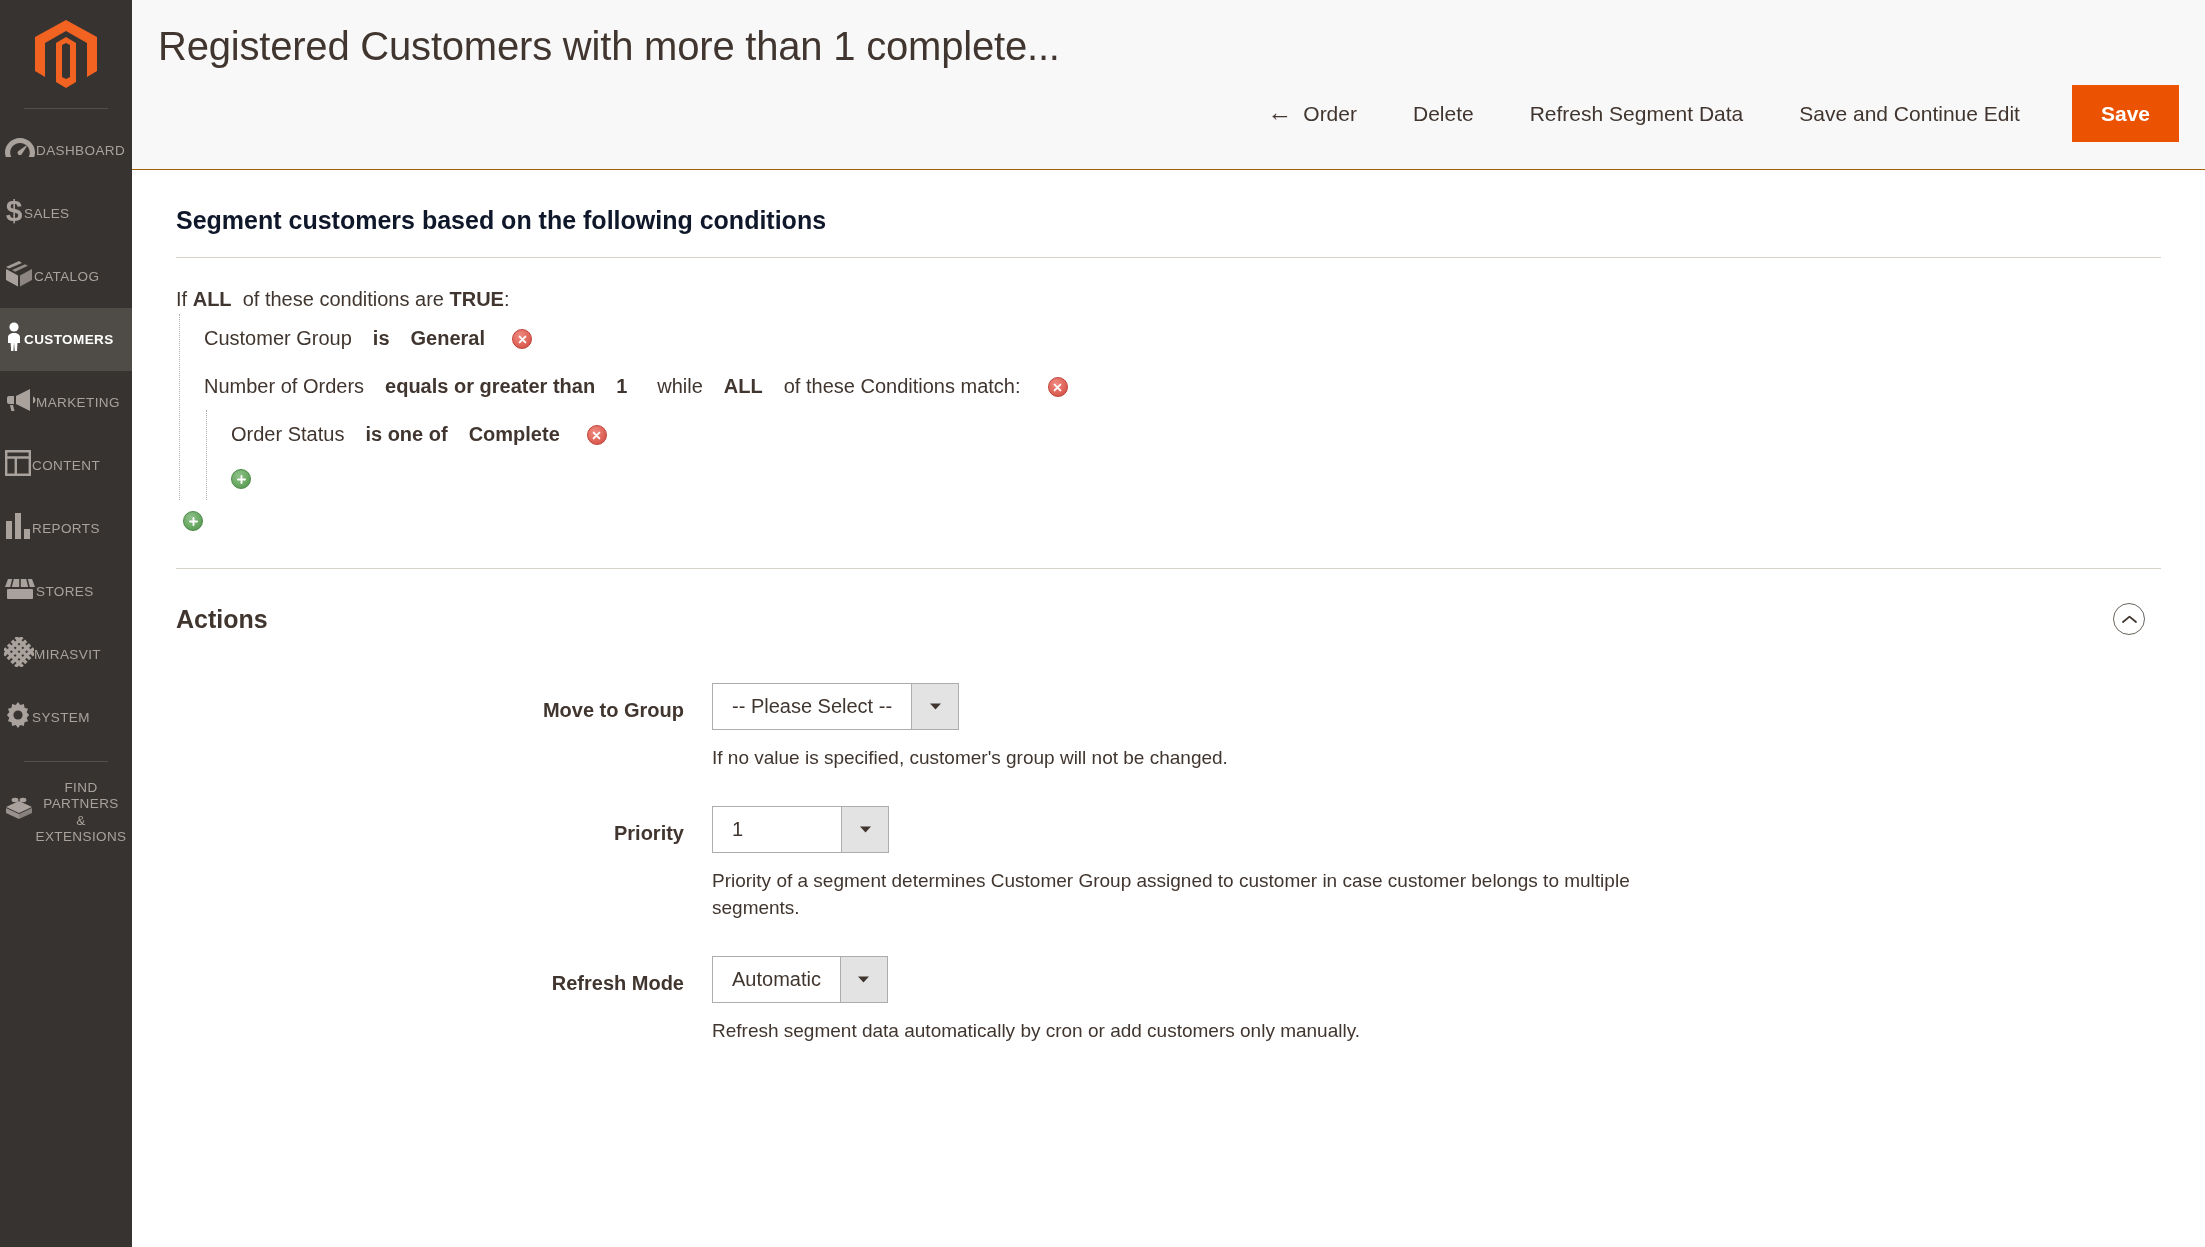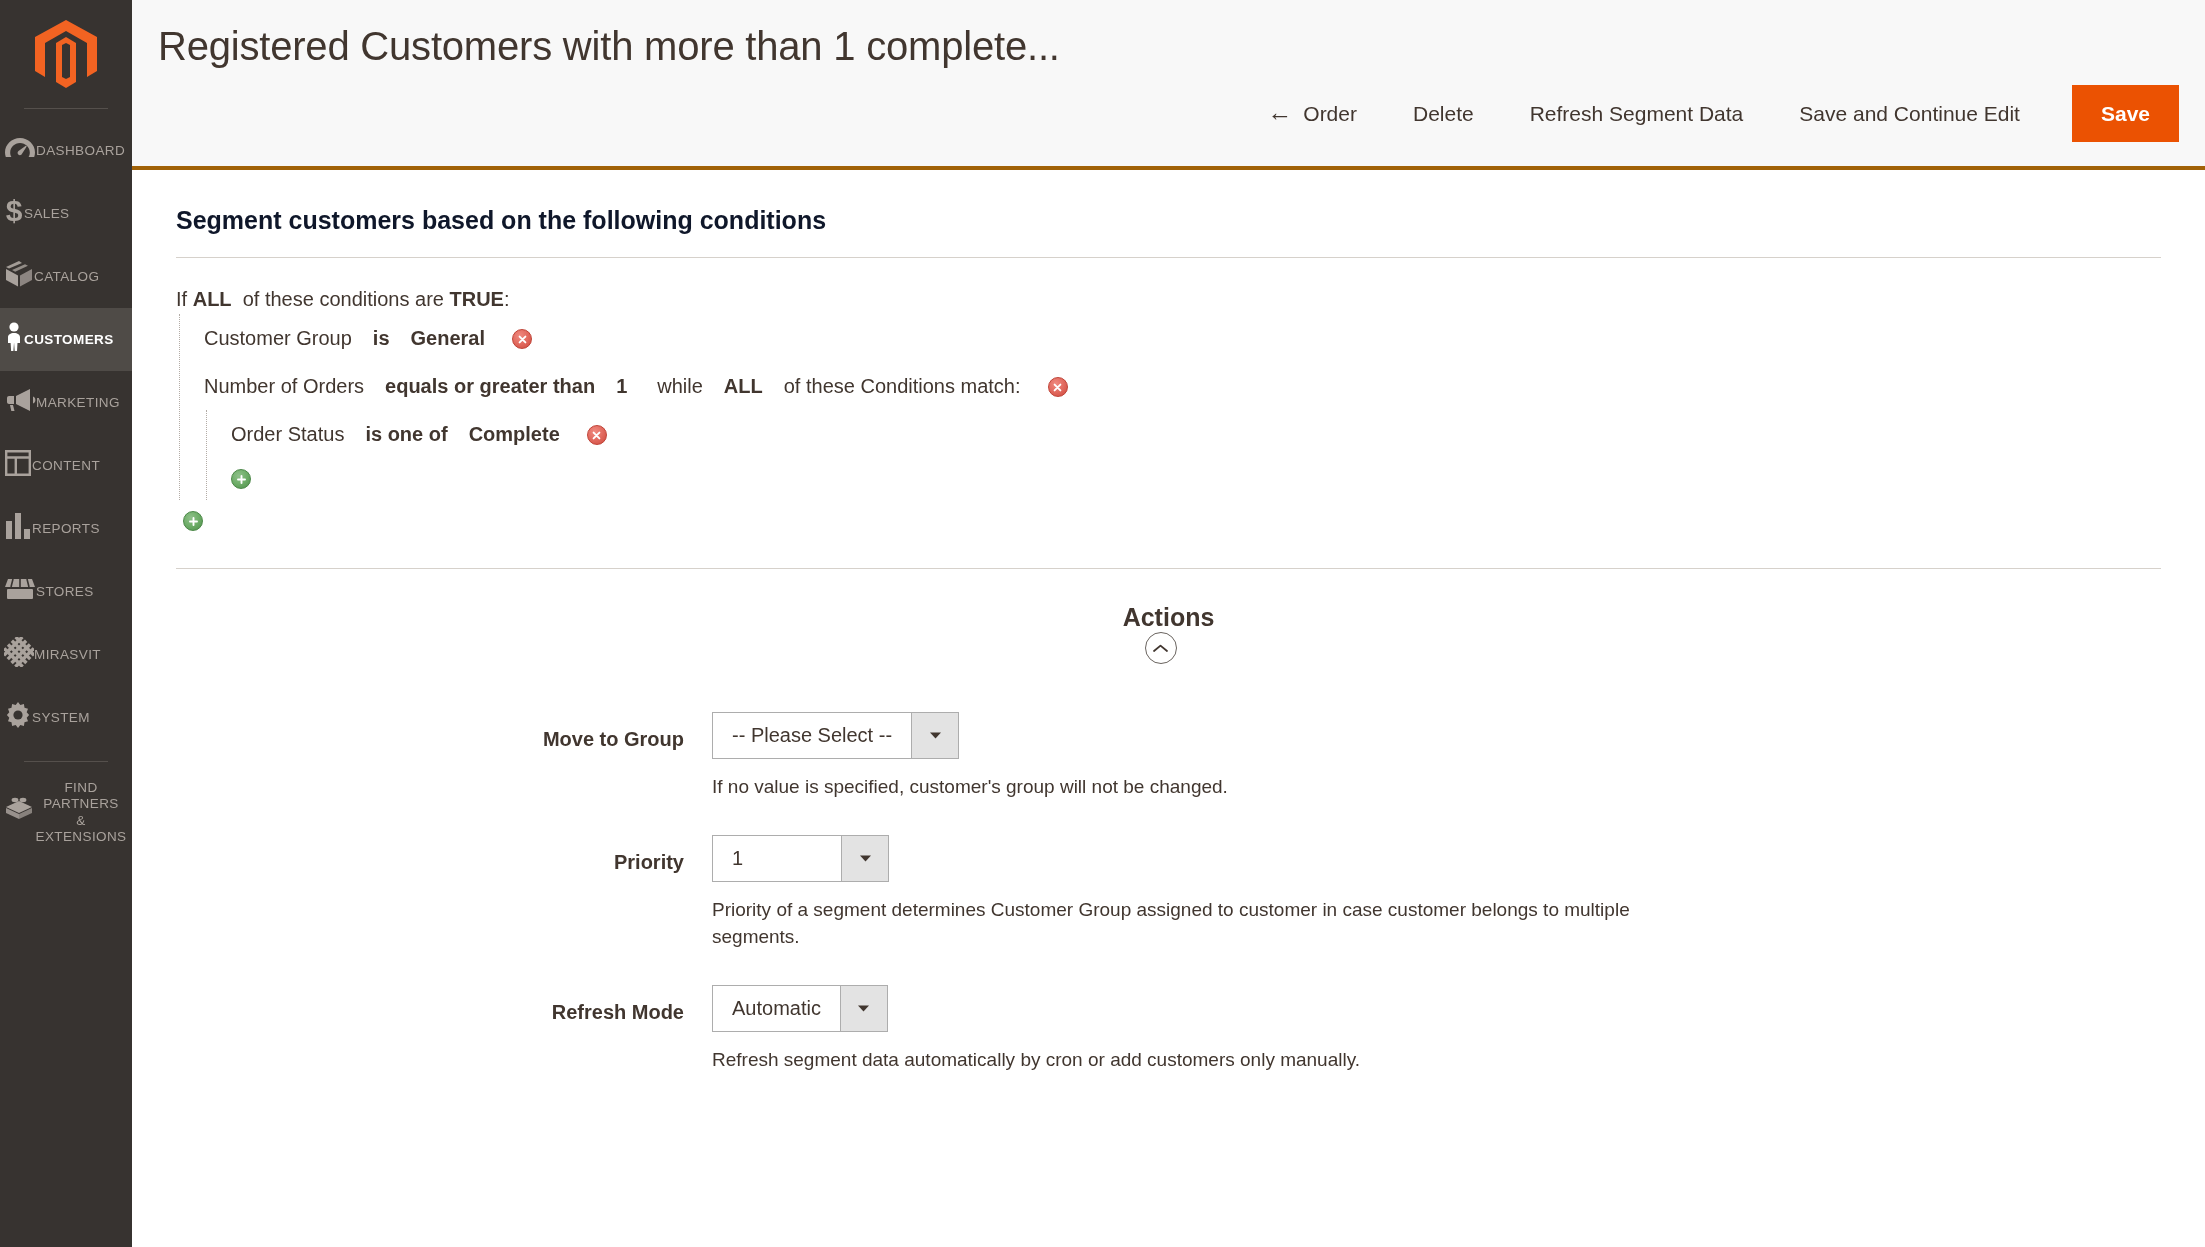--- a/index.html
+++ b/index.html
@@ -96,7 +96,7 @@
 
   .page-header {
     background: #f8f8f8;
-    border-bottom: 4px solid #a16207;
+    border-bottom: 1px solid #a16207;
     padding: 0 26px 0 26px;
     height: 170px;
     position: relative;

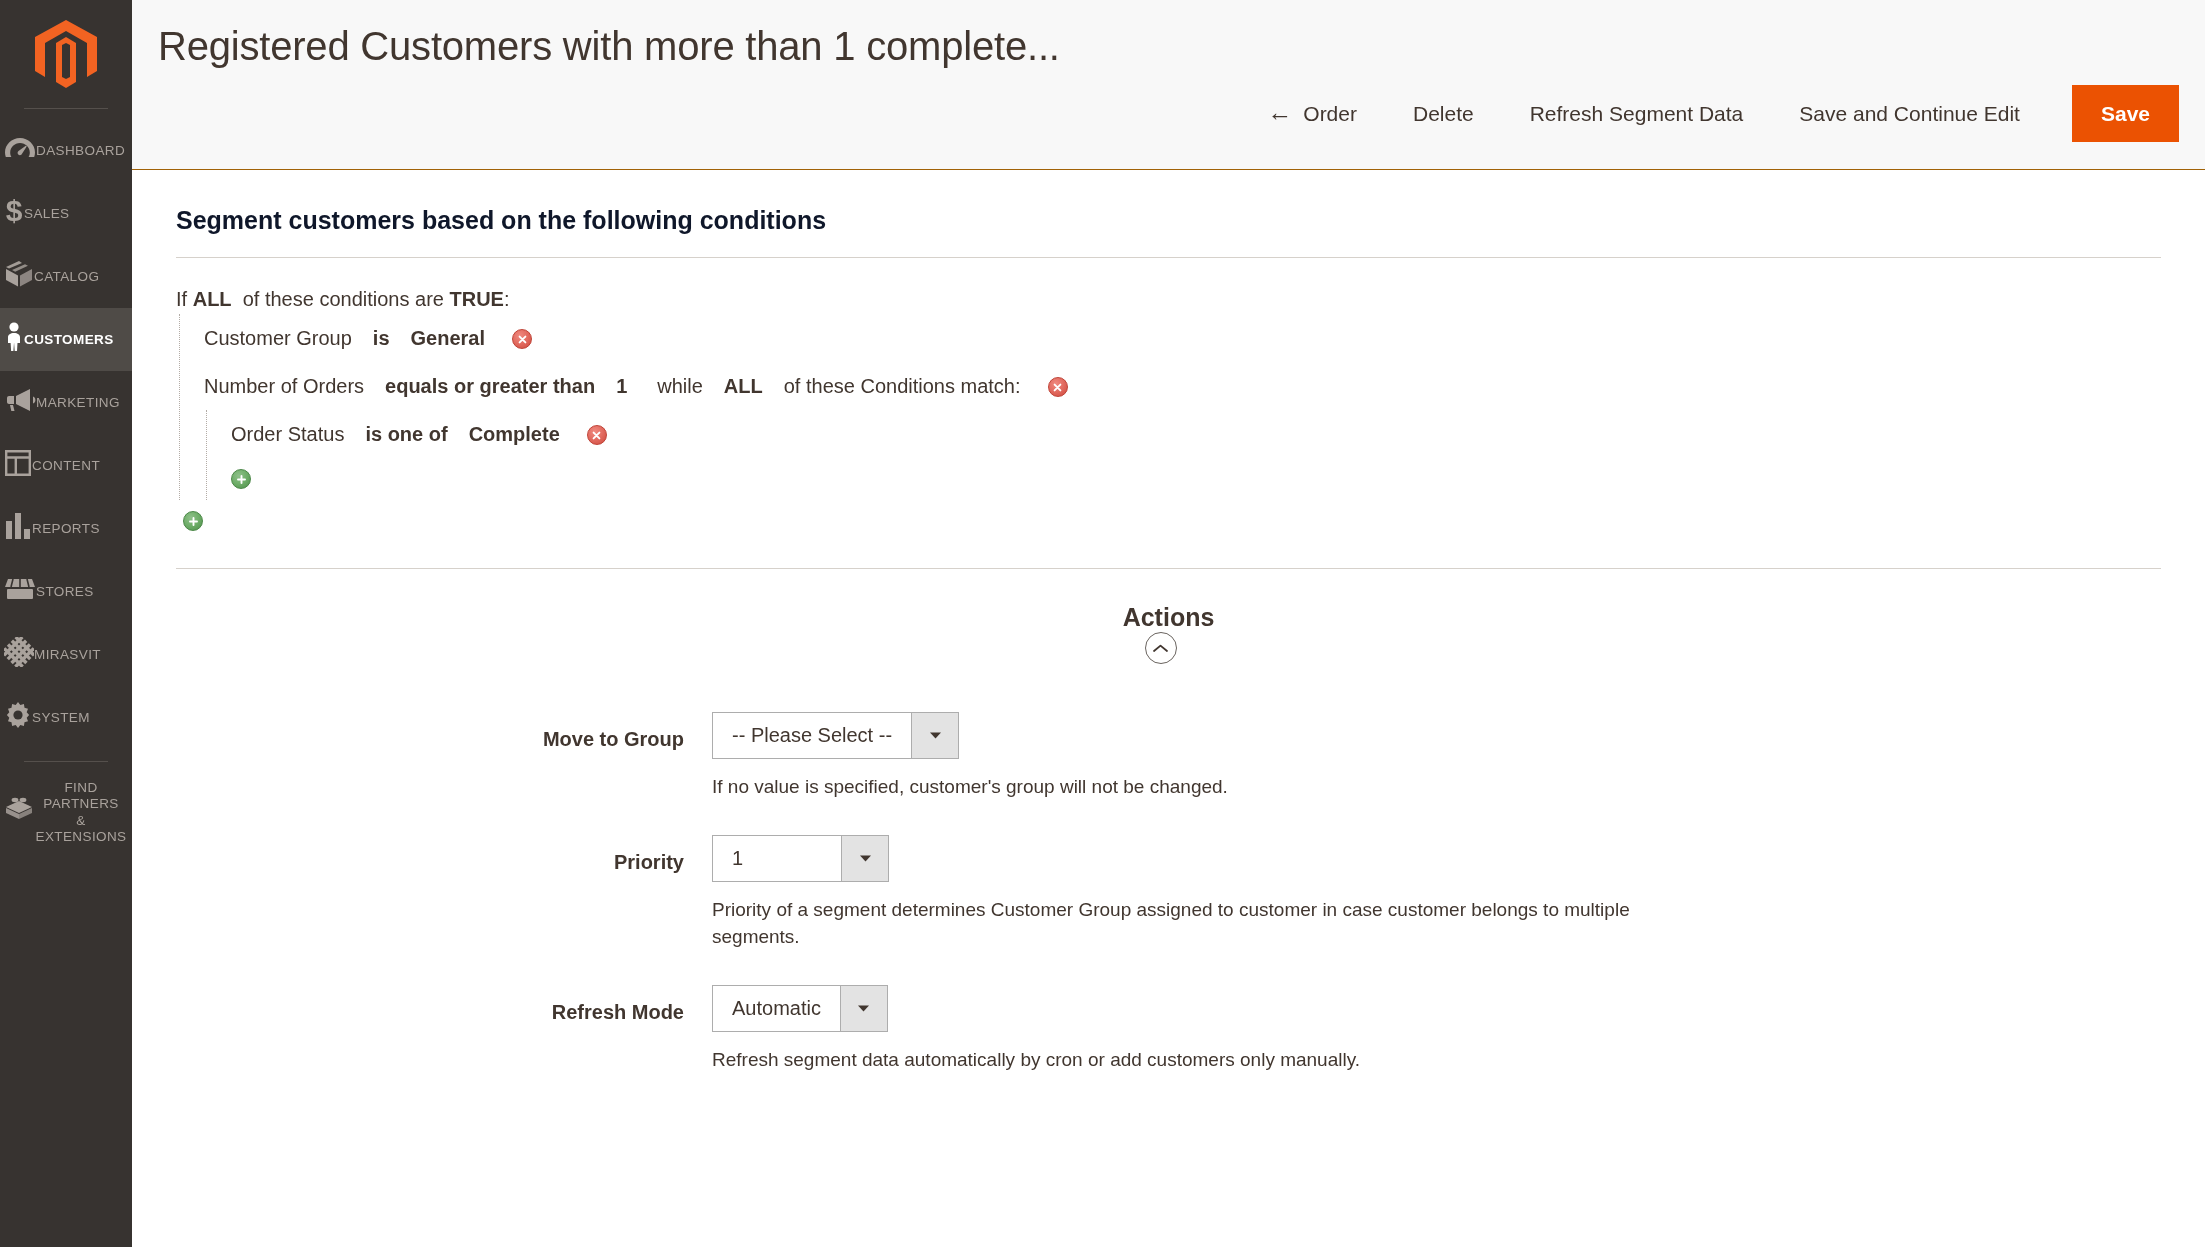--- a/index.html
+++ b/index.html
@@ -269,7 +269,6 @@
     align-items: center;
     justify-content: space-between;
     padding: 34px 0 30px 0;
-    flex-direction: column;
   }
   .actions-title {
     font-size: 25px;

